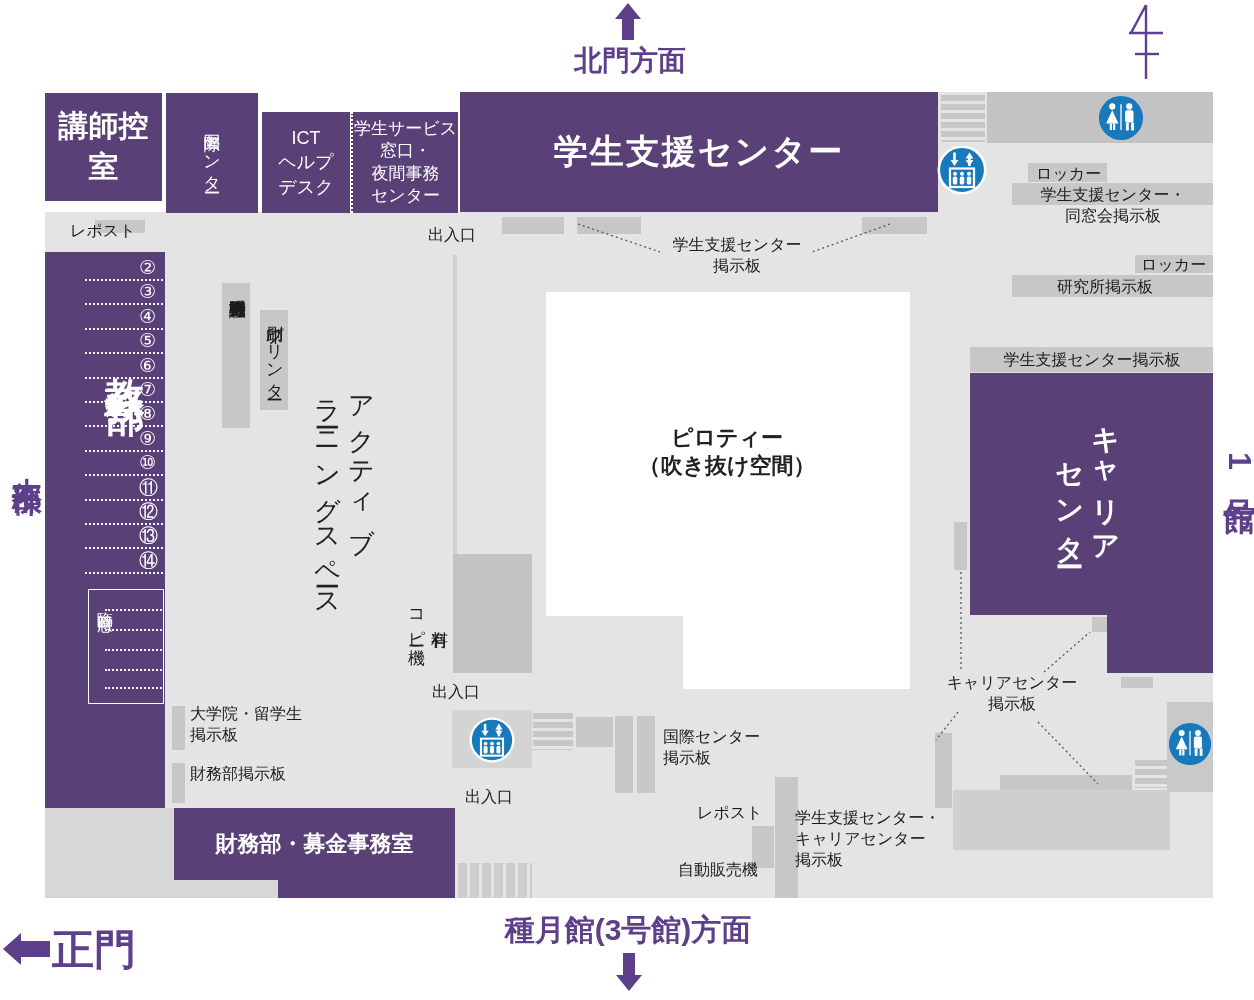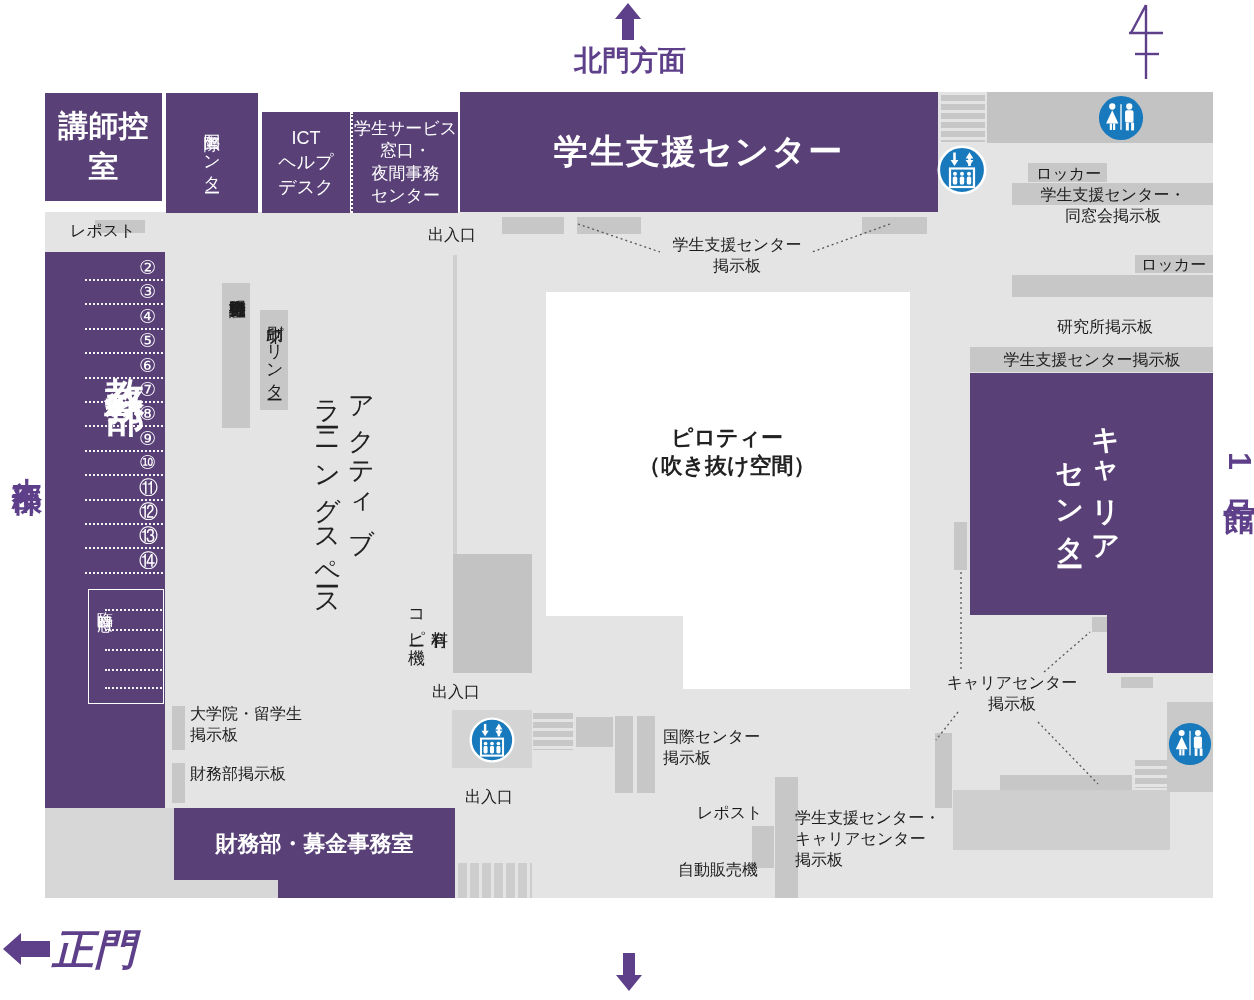--- a/index.html
+++ b/index.html
@@ -157,7 +157,7 @@
     <span>同窓会掲示板</span>
   </div>
   <span class="abs lbl" style="left:1141px;top:255px;">ロッカー</span>
-  <span class="abs lbl ctr" style="left:1105px;top:277px;margin-top:40px;">研究所掲示板</span>
+  <span class="abs lbl ctr" style="left:1105px;top:277px;">研究所掲示板</span>
   <span class="abs lbl ctr" style="left:1092px;top:350px;">学生支援センター掲示板</span>
   <span class="abs lbl vt" style="left:226px;top:287px;font-size:17px;">証明書自動発行機</span>
   <span class="abs lbl vt" style="left:263px;top:313px;font-size:17px;">印刷プリンター</span>

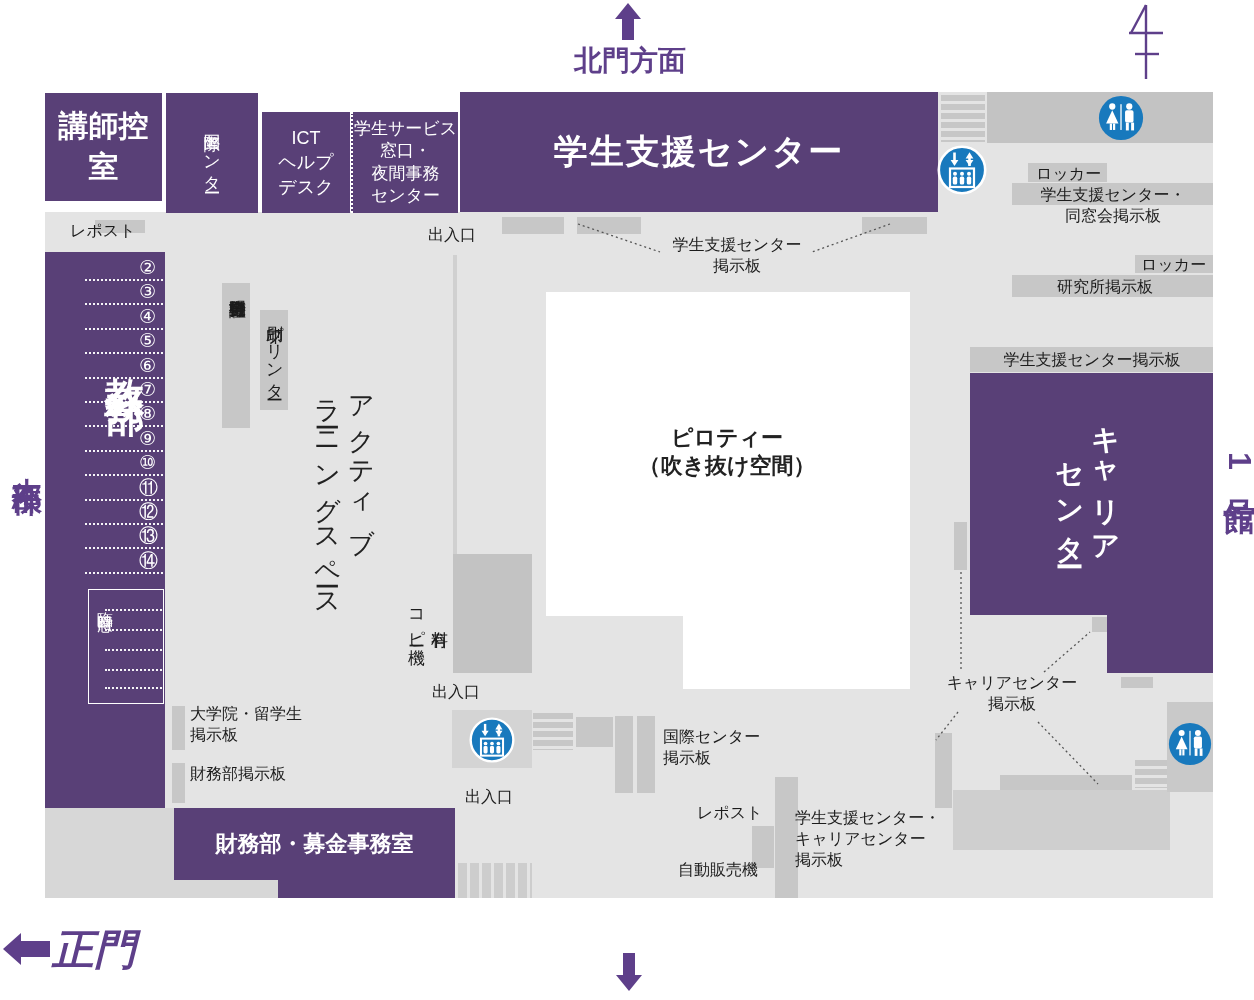--- a/index.html
+++ b/index.html
@@ -191,7 +191,7 @@
   </div>
 
   <span class="abs way ctr" style="left:630px;top:42px;font-size:28px;">北門方面</span>
-  <span class="abs way" style="left:52px;top:922px;font-size:42px;font-style:italic;">正門</span>
+  <span class="abs way" style="left:52px;top:922px;font-size:42px;">正門</span>
   <span class="abs way vt" style="left:6px;top:453px;font-size:30px;letter-spacing:4px;">本部棟</span>
   <span class="abs way vt" style="left:1218px;top:452px;font-size:32px;letter-spacing:4px;">1号館</span>
 

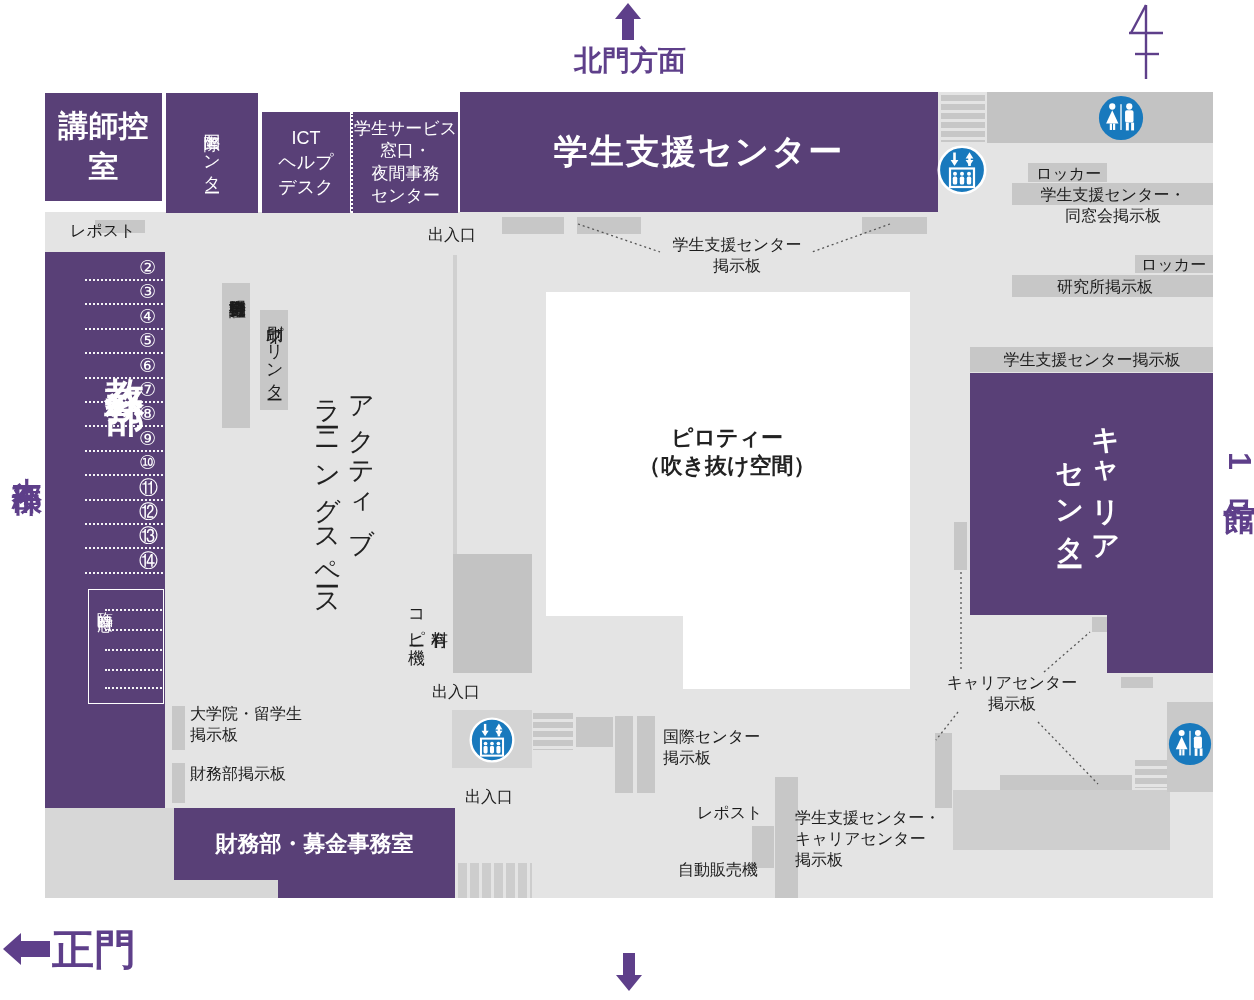--- a/index.html
+++ b/index.html
@@ -191,6 +191,7 @@
   </div>
 
   <span class="abs way ctr" style="left:630px;top:42px;font-size:28px;">北門方面</span>
+  <span class="abs way ctr" style="left:628px;top:910px;font-size:30px;">種月館(3号館)方面</span>
   <span class="abs way" style="left:52px;top:922px;font-size:42px;">正門</span>
   <span class="abs way vt" style="left:6px;top:453px;font-size:30px;letter-spacing:4px;">本部棟</span>
   <span class="abs way vt" style="left:1218px;top:452px;font-size:32px;letter-spacing:4px;">1号館</span>

